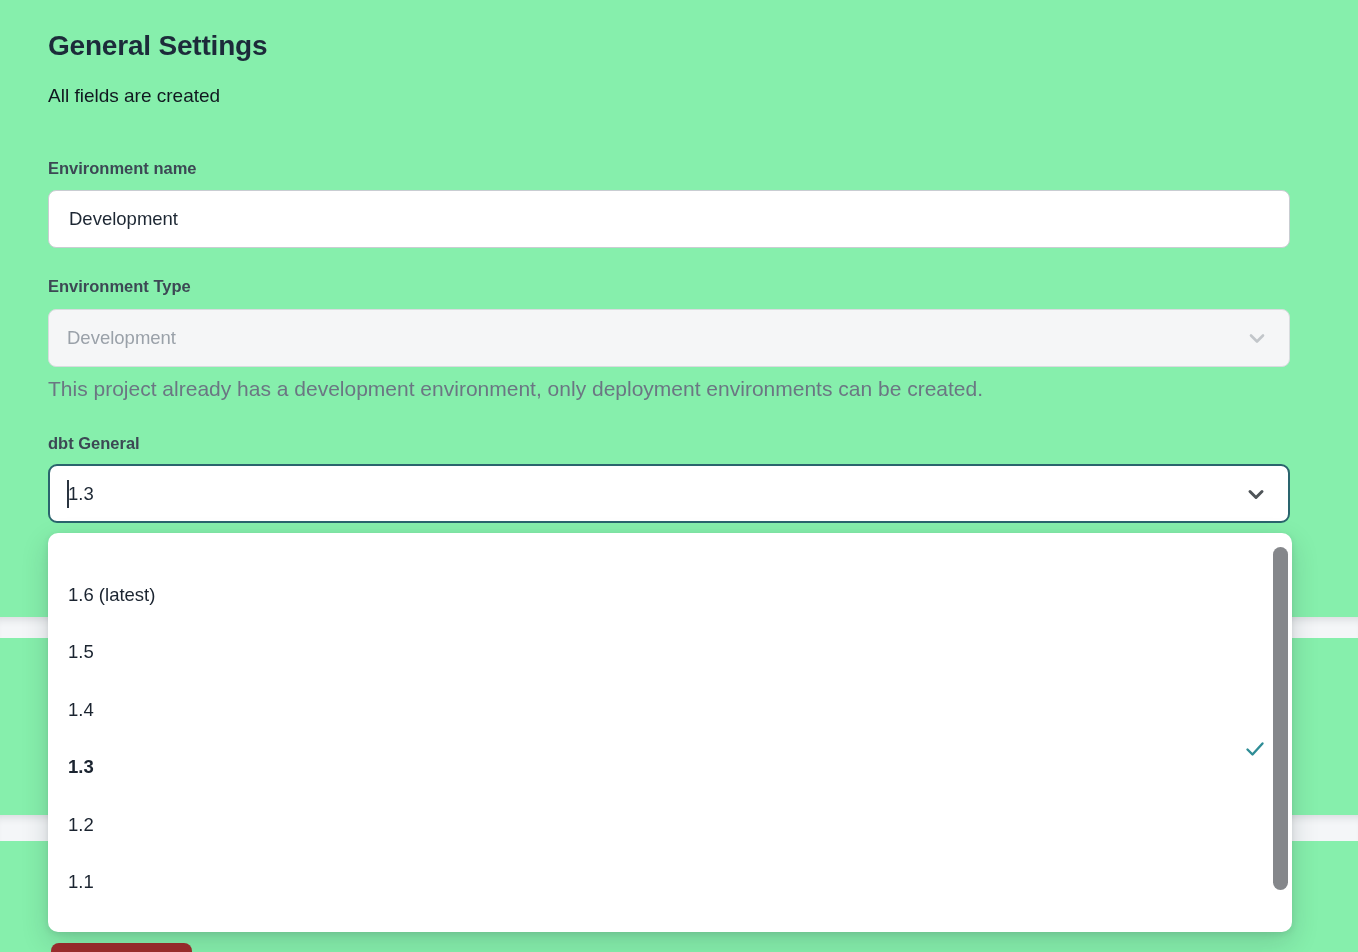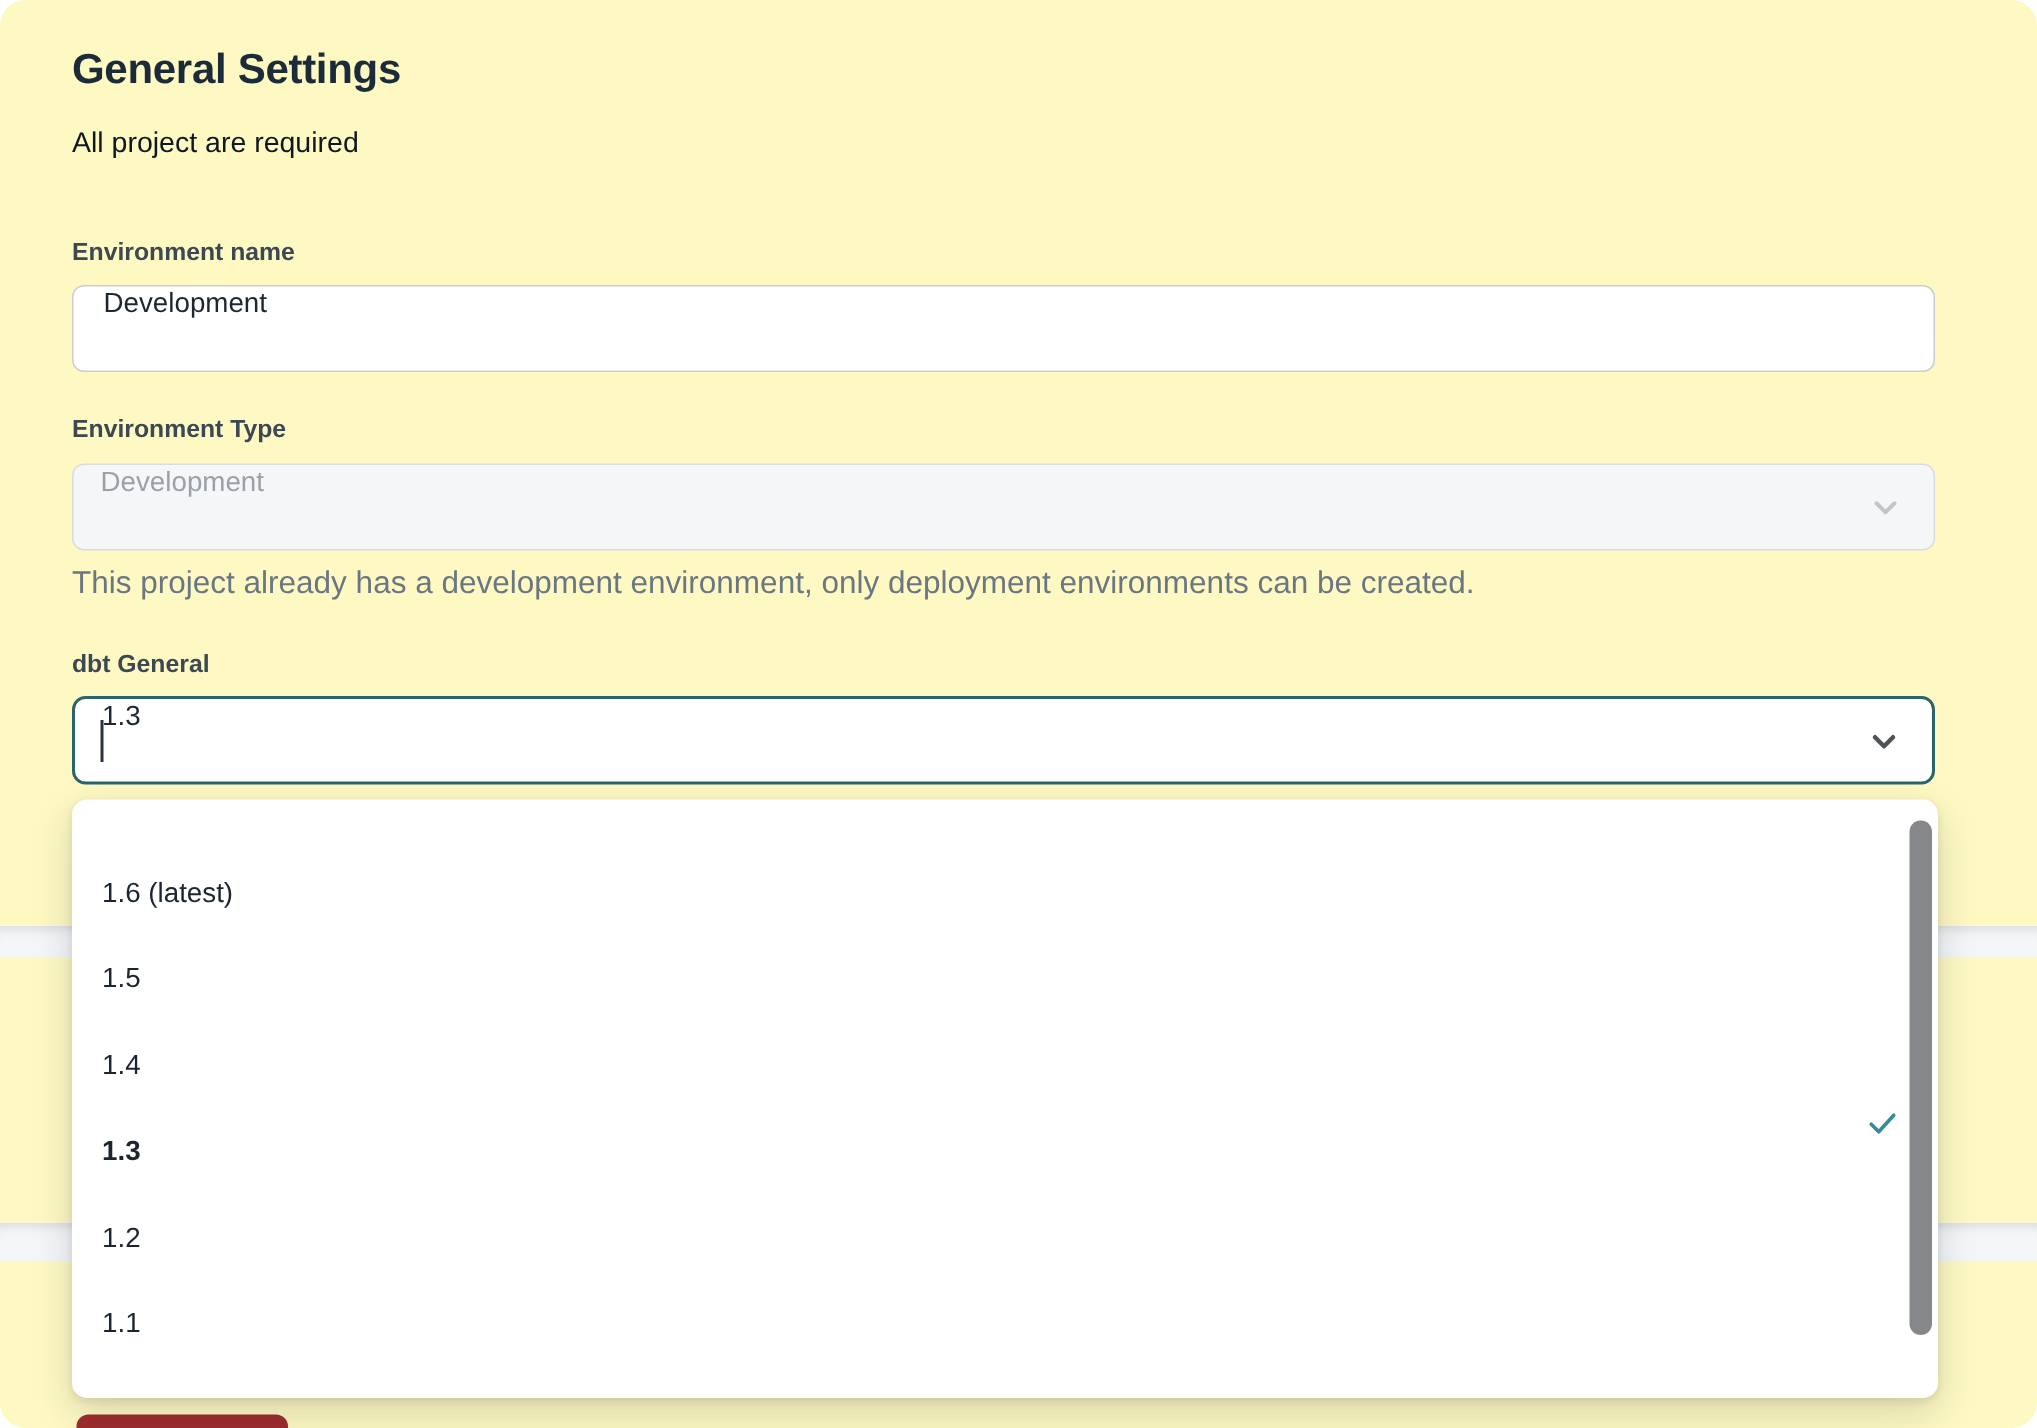--- a/index.html
+++ b/index.html
@@ -9,9 +9,8 @@
   .screen {
     position:relative;
     width:1358px; height:952px;
-    background:#fef9c3;
+    background:#86efac;
     overflow:hidden;
-    border-radius:17px;
   }
 
   

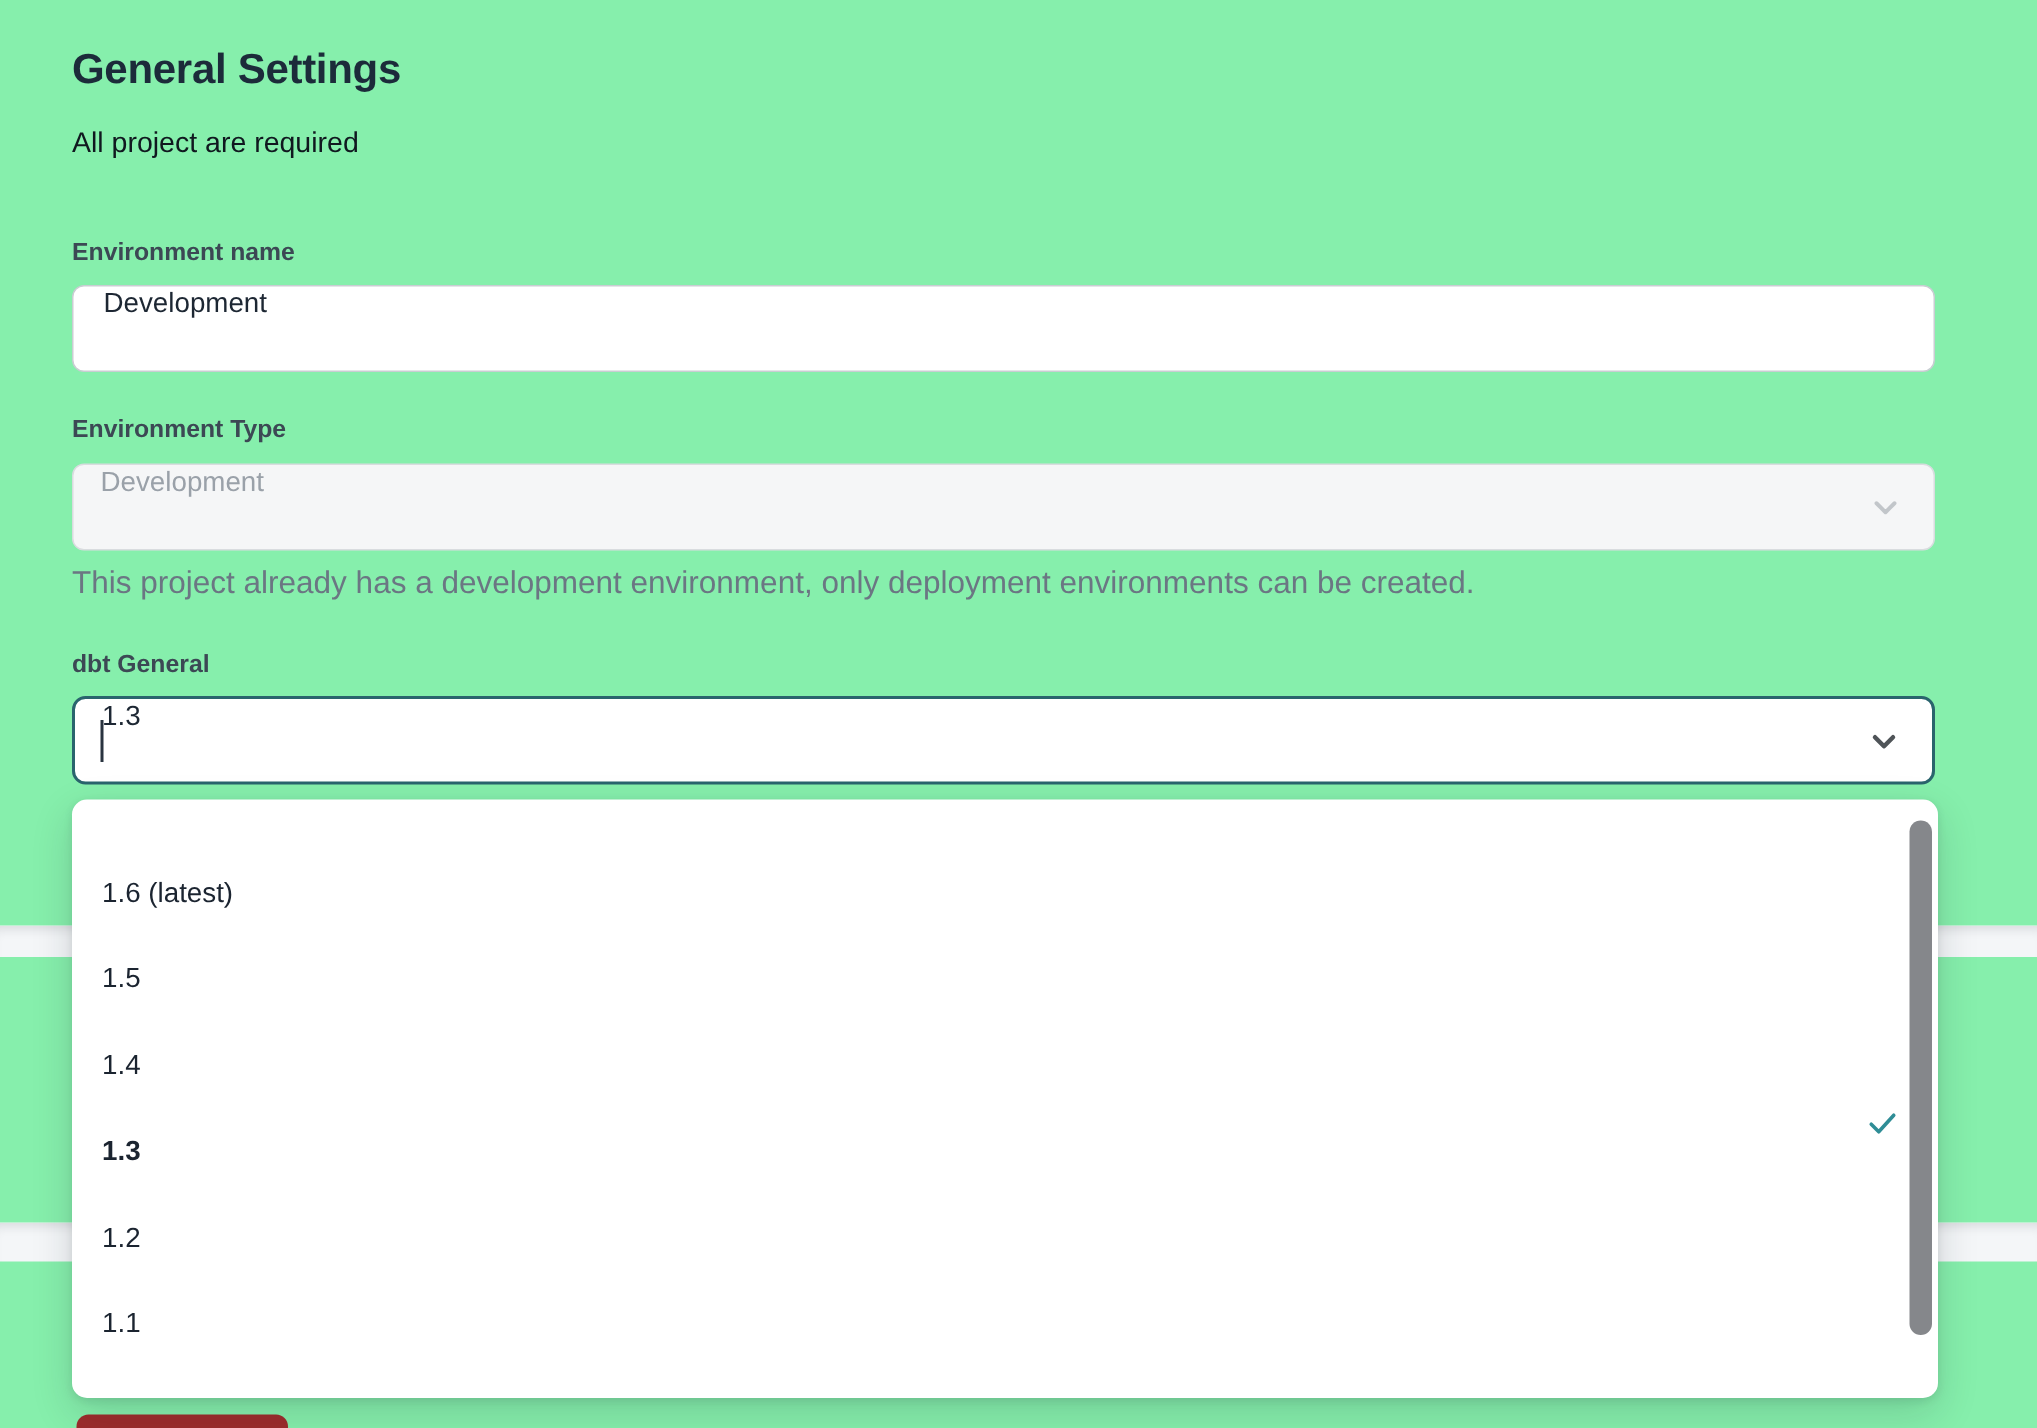--- a/index.html
+++ b/index.html
@@ -133,7 +133,7 @@
   <div class="content">
 
     <h1 class="page-title">General Settings</h1>
-    <p class="page-subtitle">All project are required</p>
+    <p class="page-subtitle">All fields are created</p>
 
     <label class="field-label lbl-env-name">Environment name</label>
     <div class="inputbox inp-env-name">

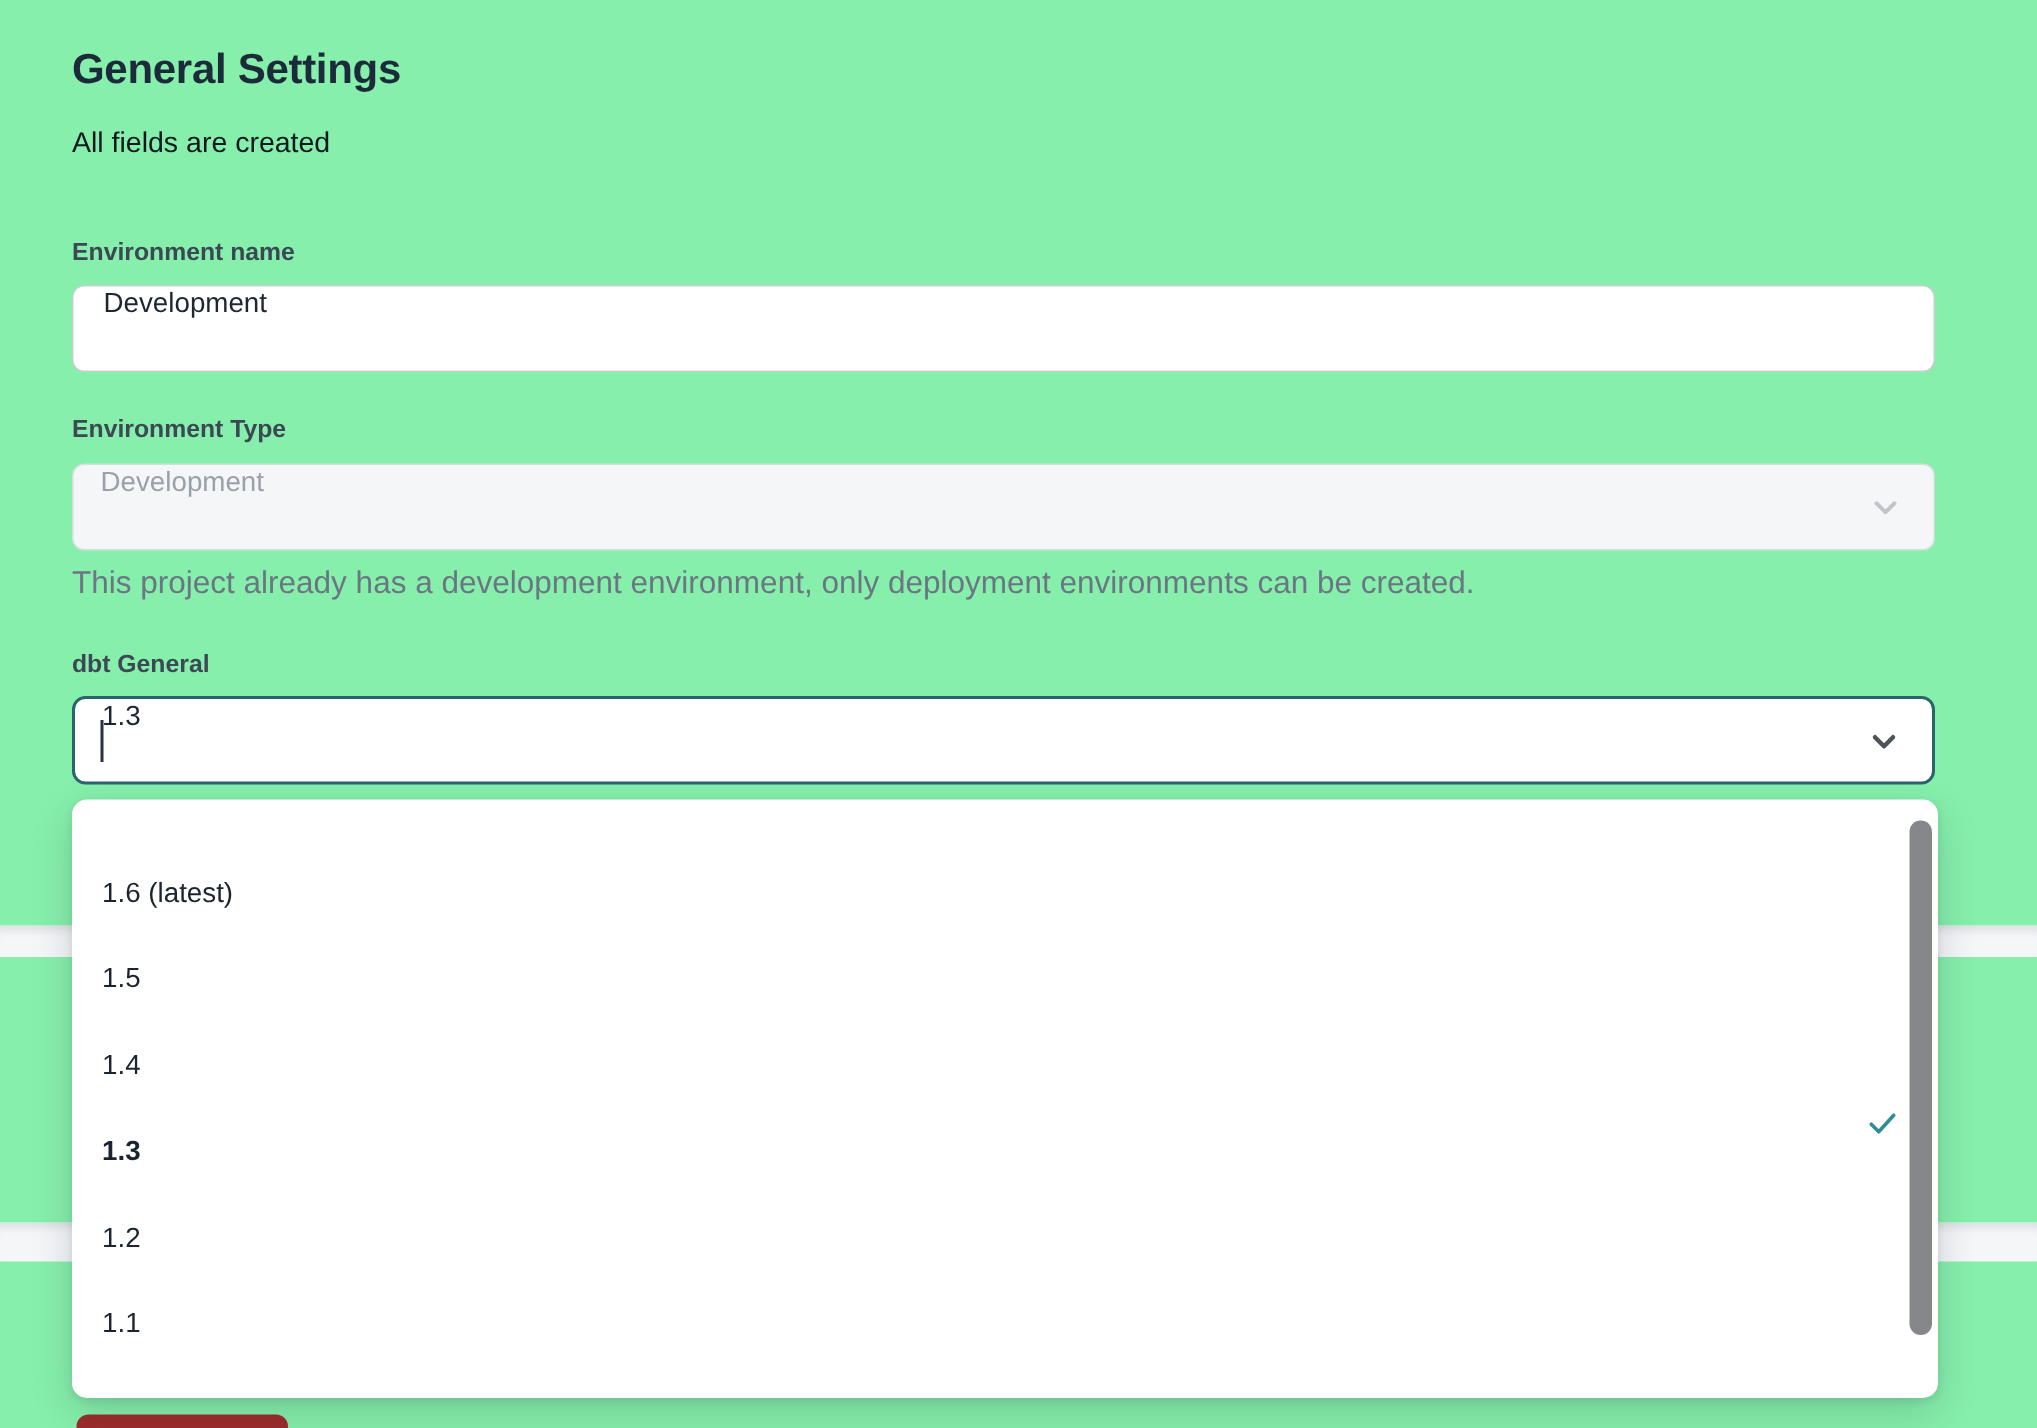--- a/index.html
+++ b/index.html
@@ -49,7 +49,7 @@
     background:#ffffff;
     border:1px solid #c9cdd2;
     border-radius:8px;
-    display:flex; align-items:flex-start;
+    display:flex; align-items:center;
     font-size:18.5px; color:#1d2733;
   }
   .inp-env-name { top:190px; height:58px; padding-left:20px; }

